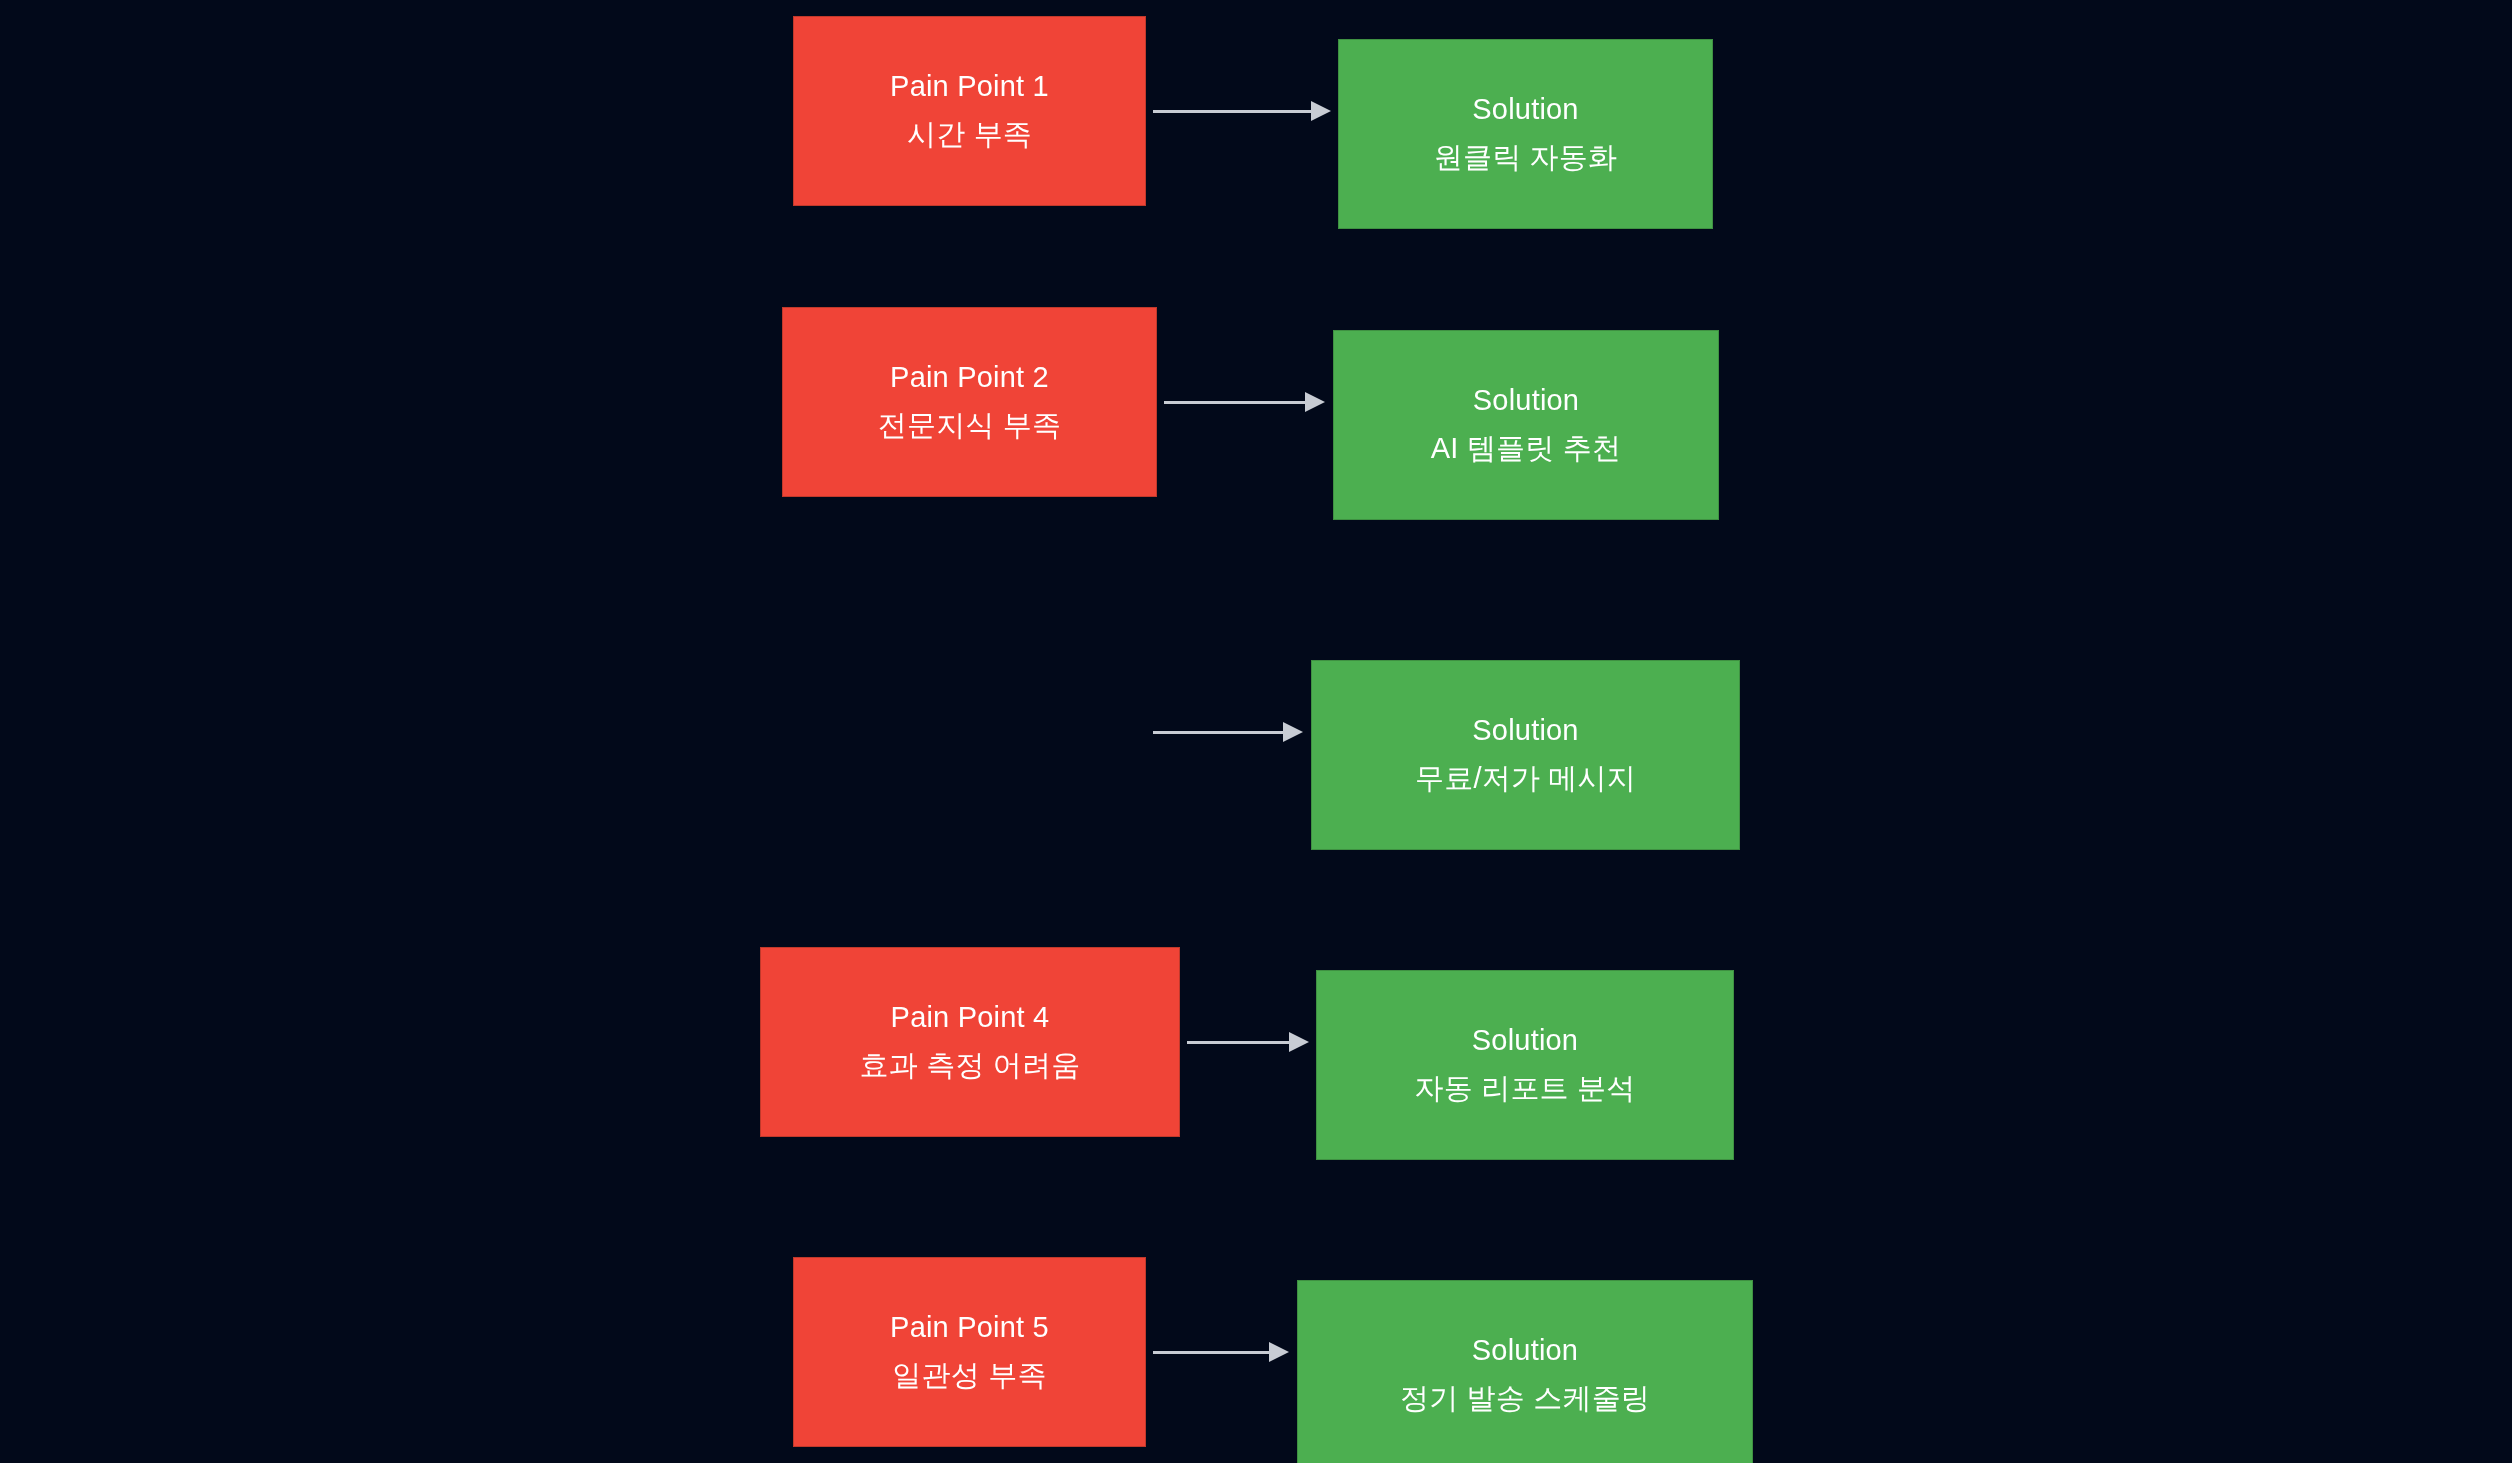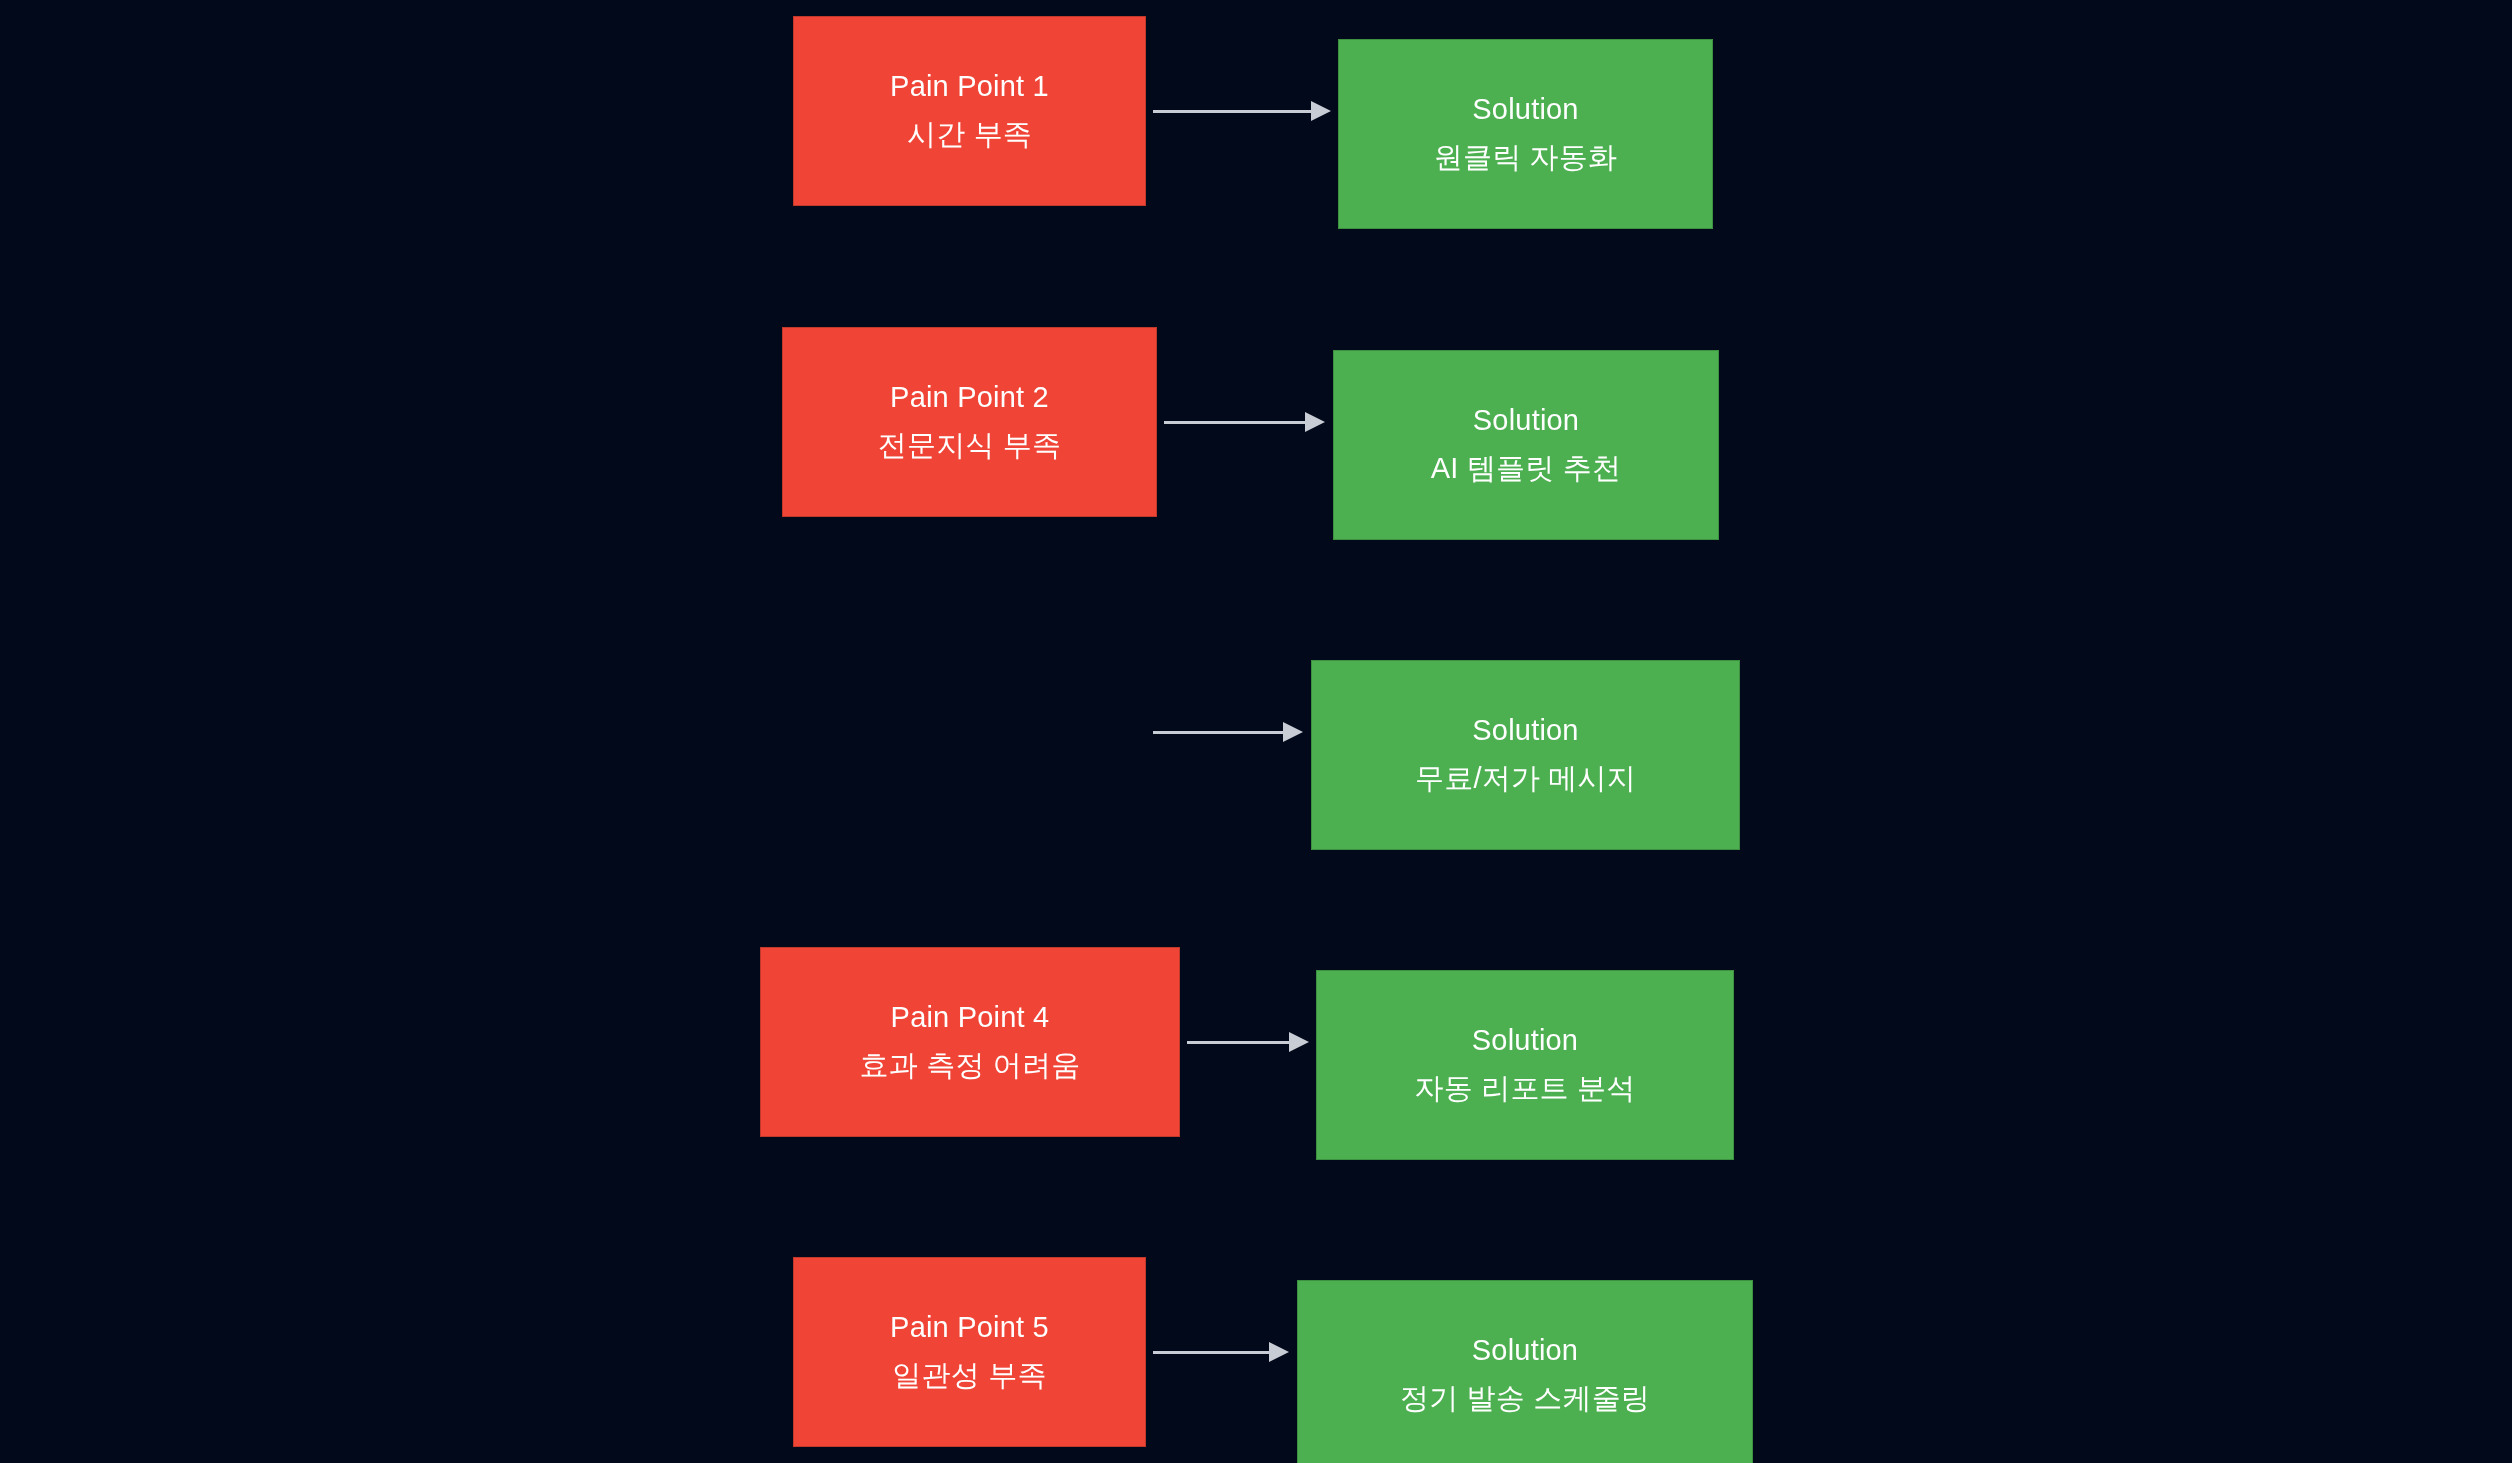--- a/index.html
+++ b/index.html
@@ -96,7 +96,7 @@
         <span class="line2">원클릭 자동화</span>
       </div>
     </div>
-    <div class="row" style="top: 327px;">
+    <div class="row" style="top: 307px;">
       <div class="node pain" style="left: 782px; width: 375px;">
         <span class="line1">Pain Point 2</span>
         <span class="line2">전문지식 부족</span>

